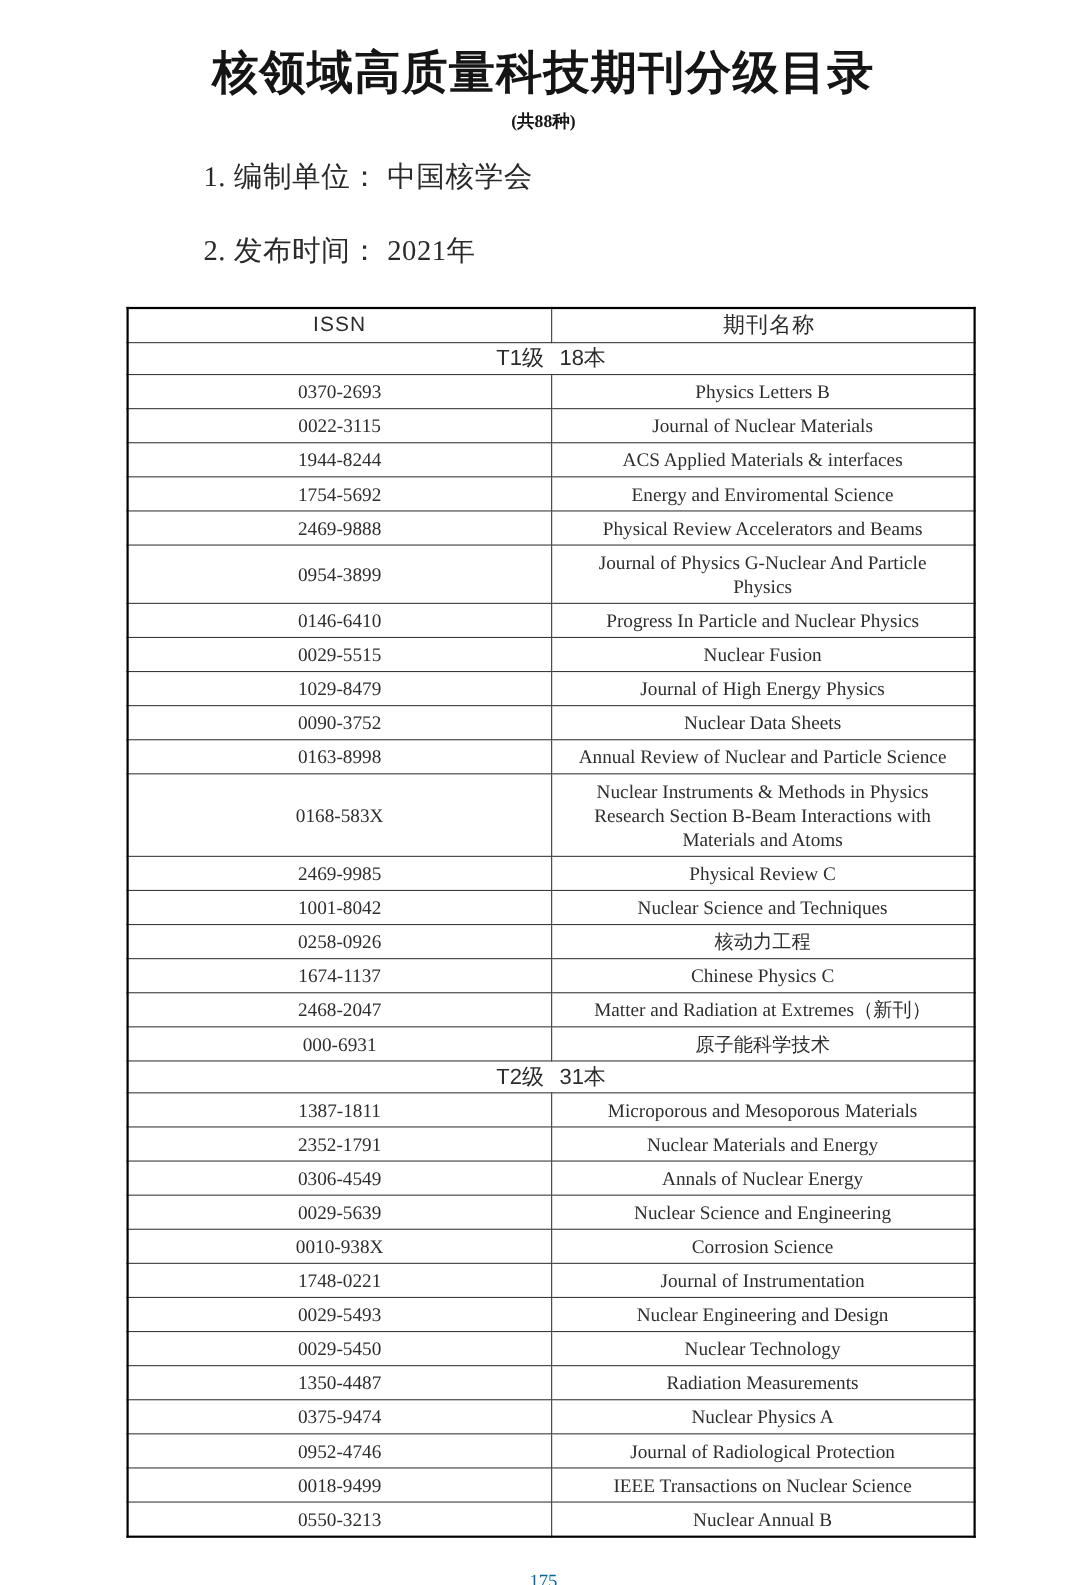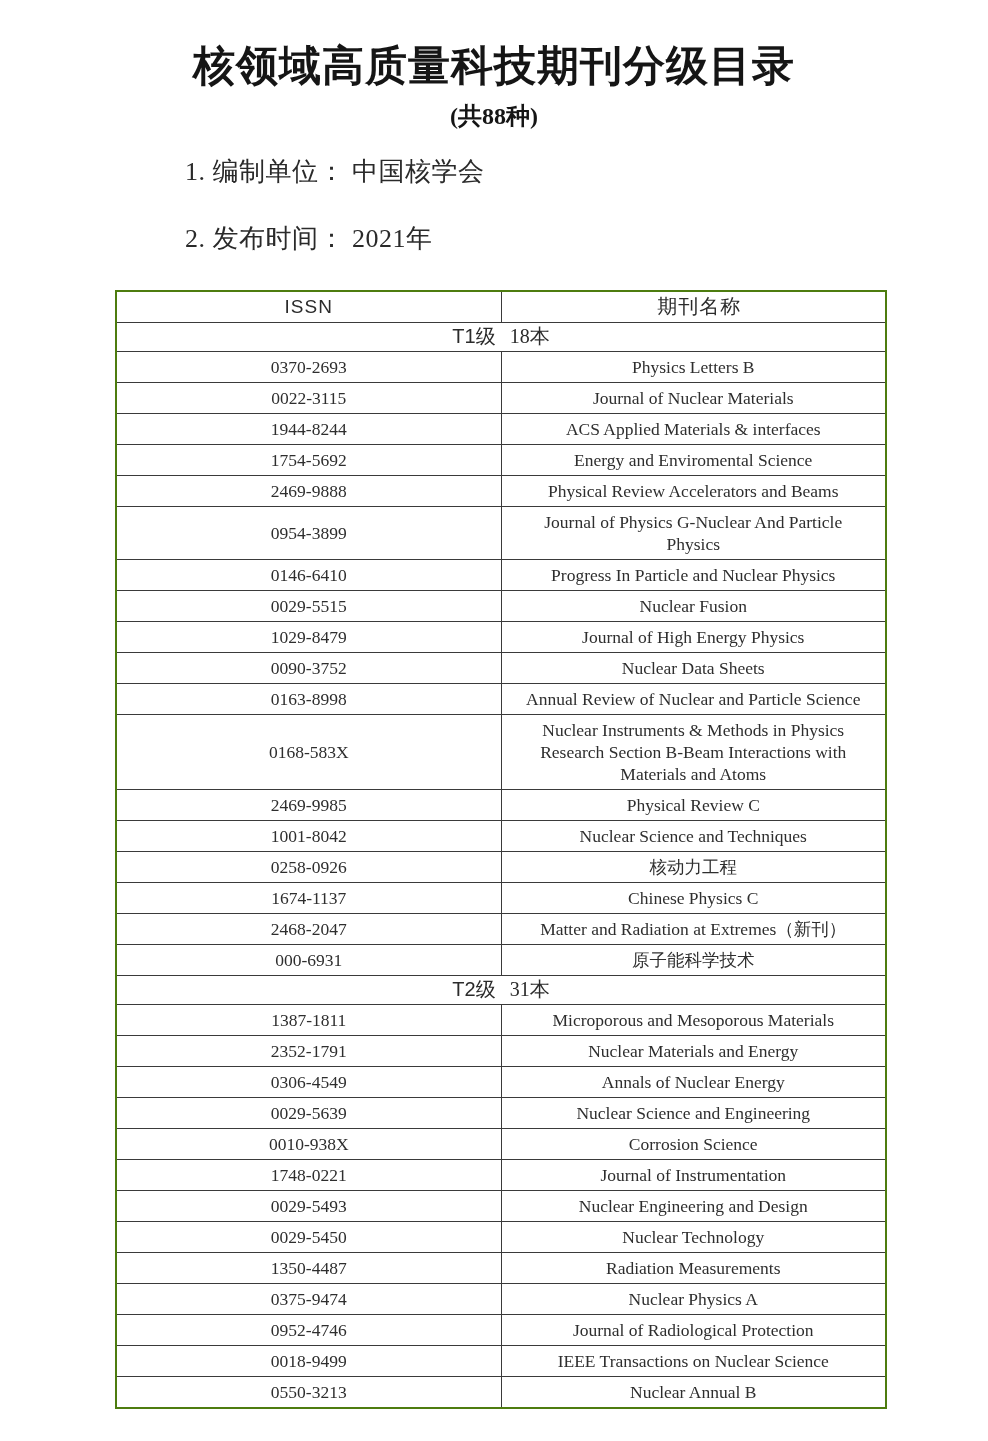--- a/index.html
+++ b/index.html
@@ -29,7 +29,7 @@
   .doc-subtitle {
     margin-top: 6px;
     text-align: center;
-    font-size: 24px;
+    font-size: 16px;
     font-weight: bold;
     color: #151515;
   }

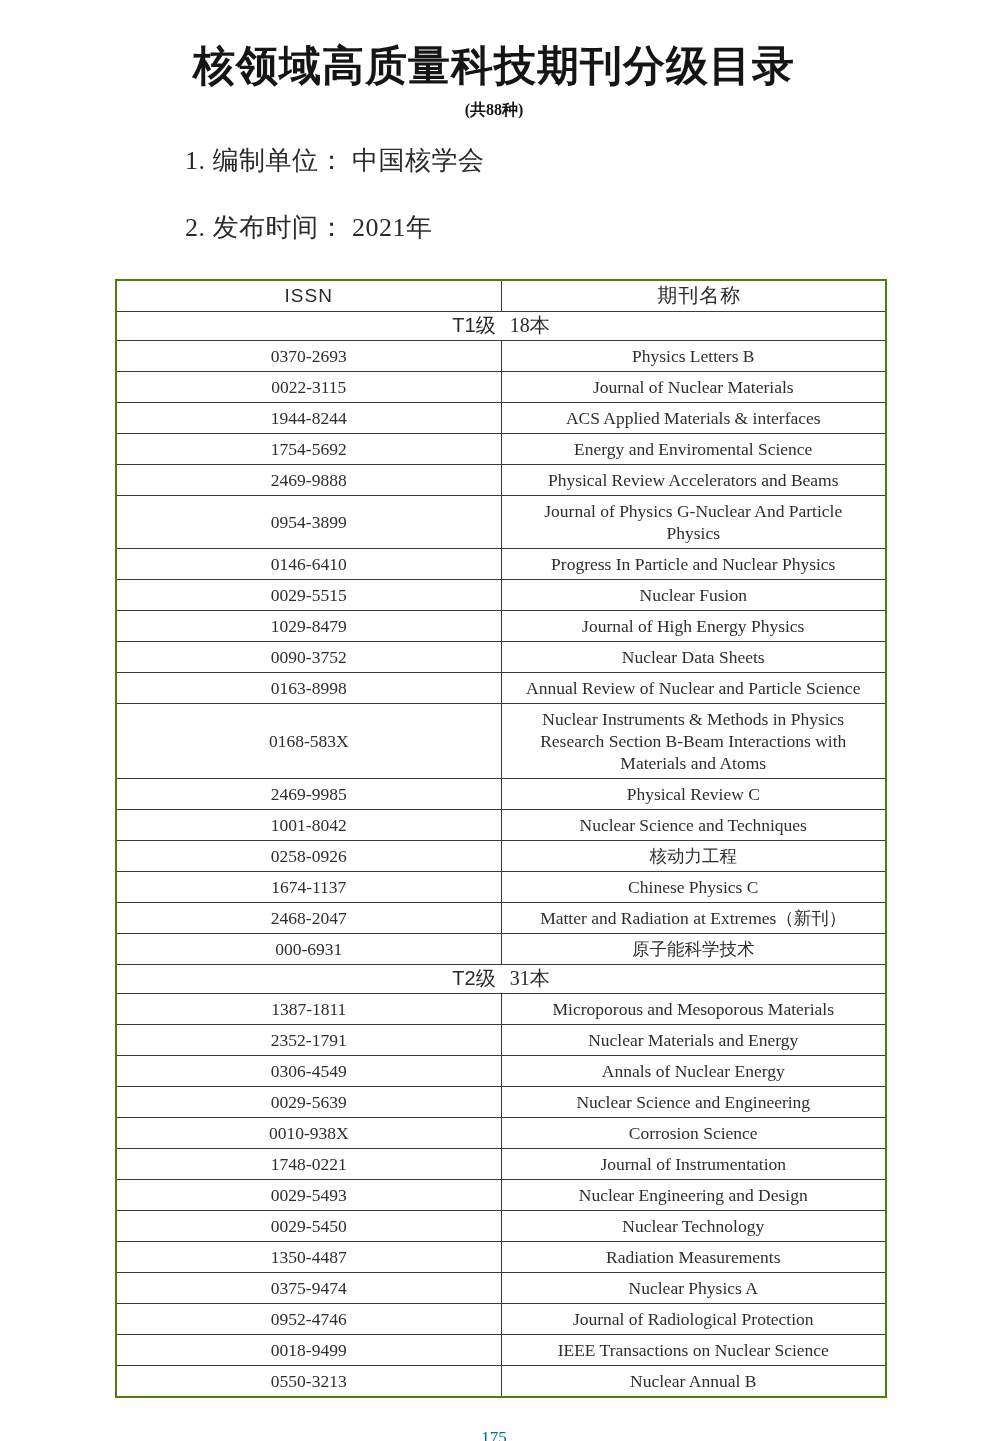--- a/index.html
+++ b/index.html
@@ -55,7 +55,7 @@
     vertical-align: middle;
     text-align: center;
   }
-  table.journal-table { border: 2px solid #4d7c0f; }
+  table.journal-table { border: 2px solid #000000; }
 
   th.col-head {
     height: 31px;

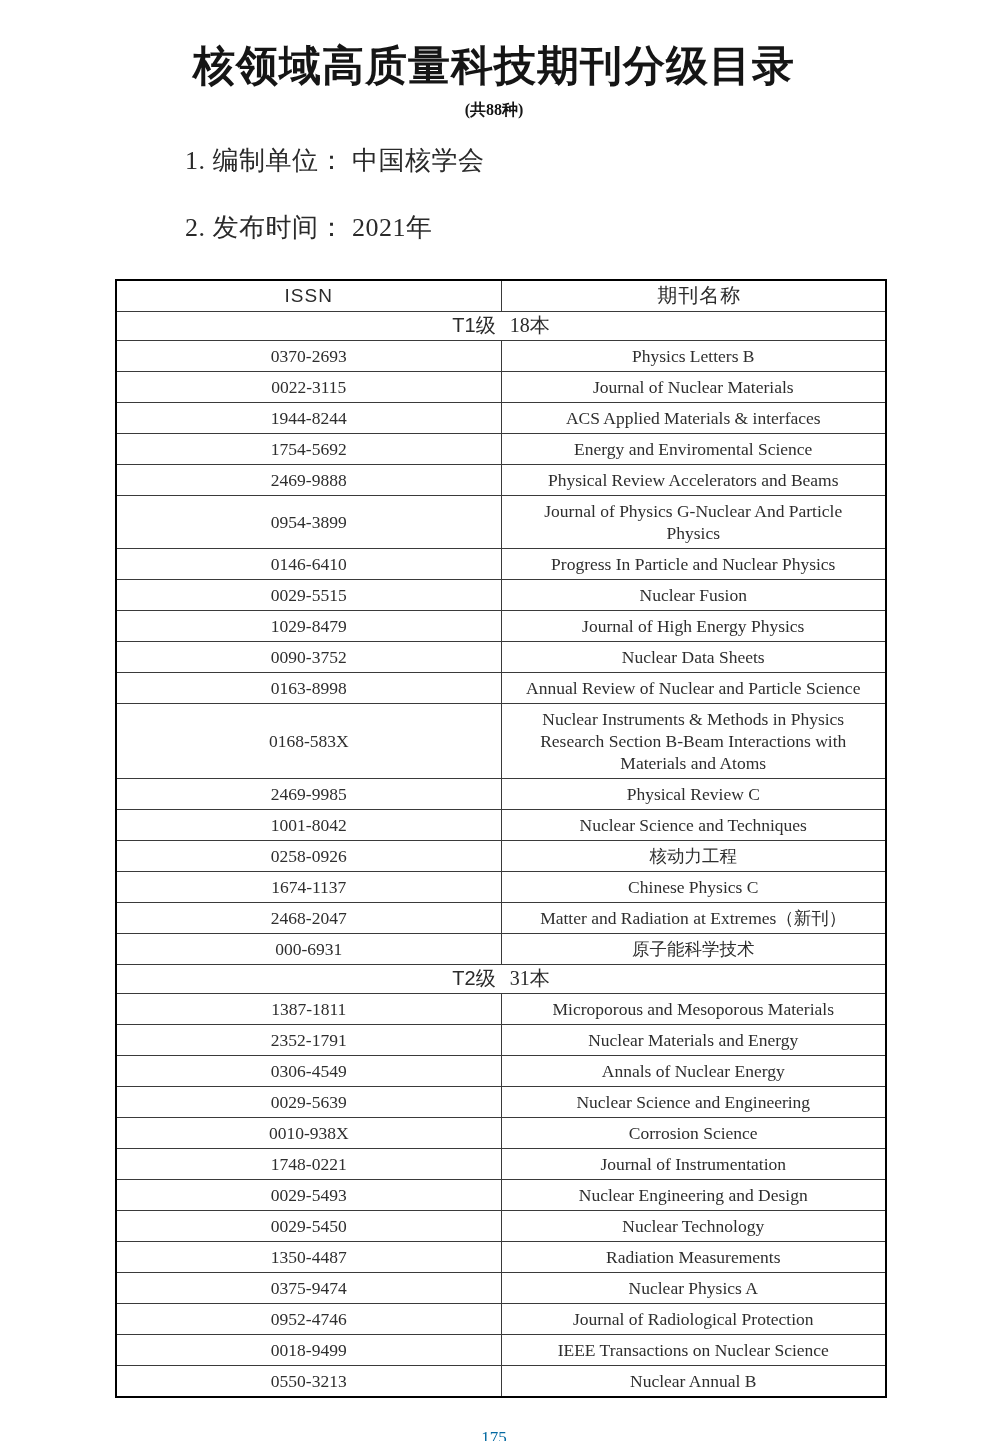--- a/index.html
+++ b/index.html
@@ -73,7 +73,7 @@
     font-size: 20px;
     color: #2b2b2b;
   }
-  .section-count { margin-left: 14px; font-family: Liberation Serif, serif; }
+  .section-count { margin-left: 14px; }
 
   tr.journal-row td {
     height: 25px;

